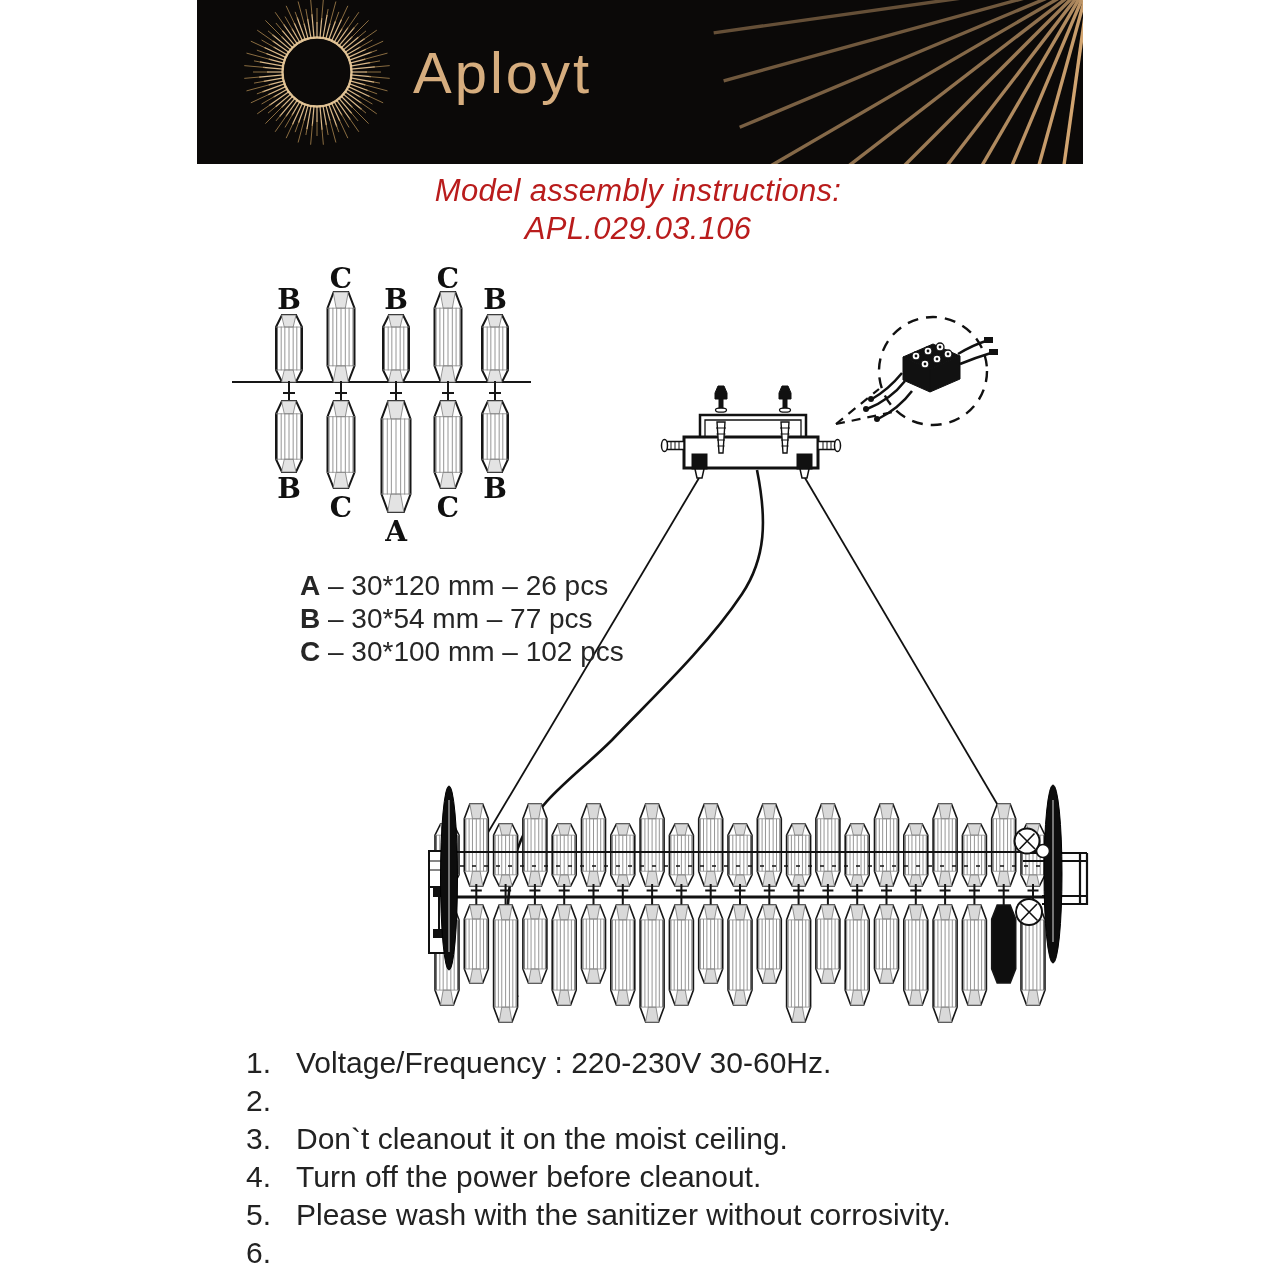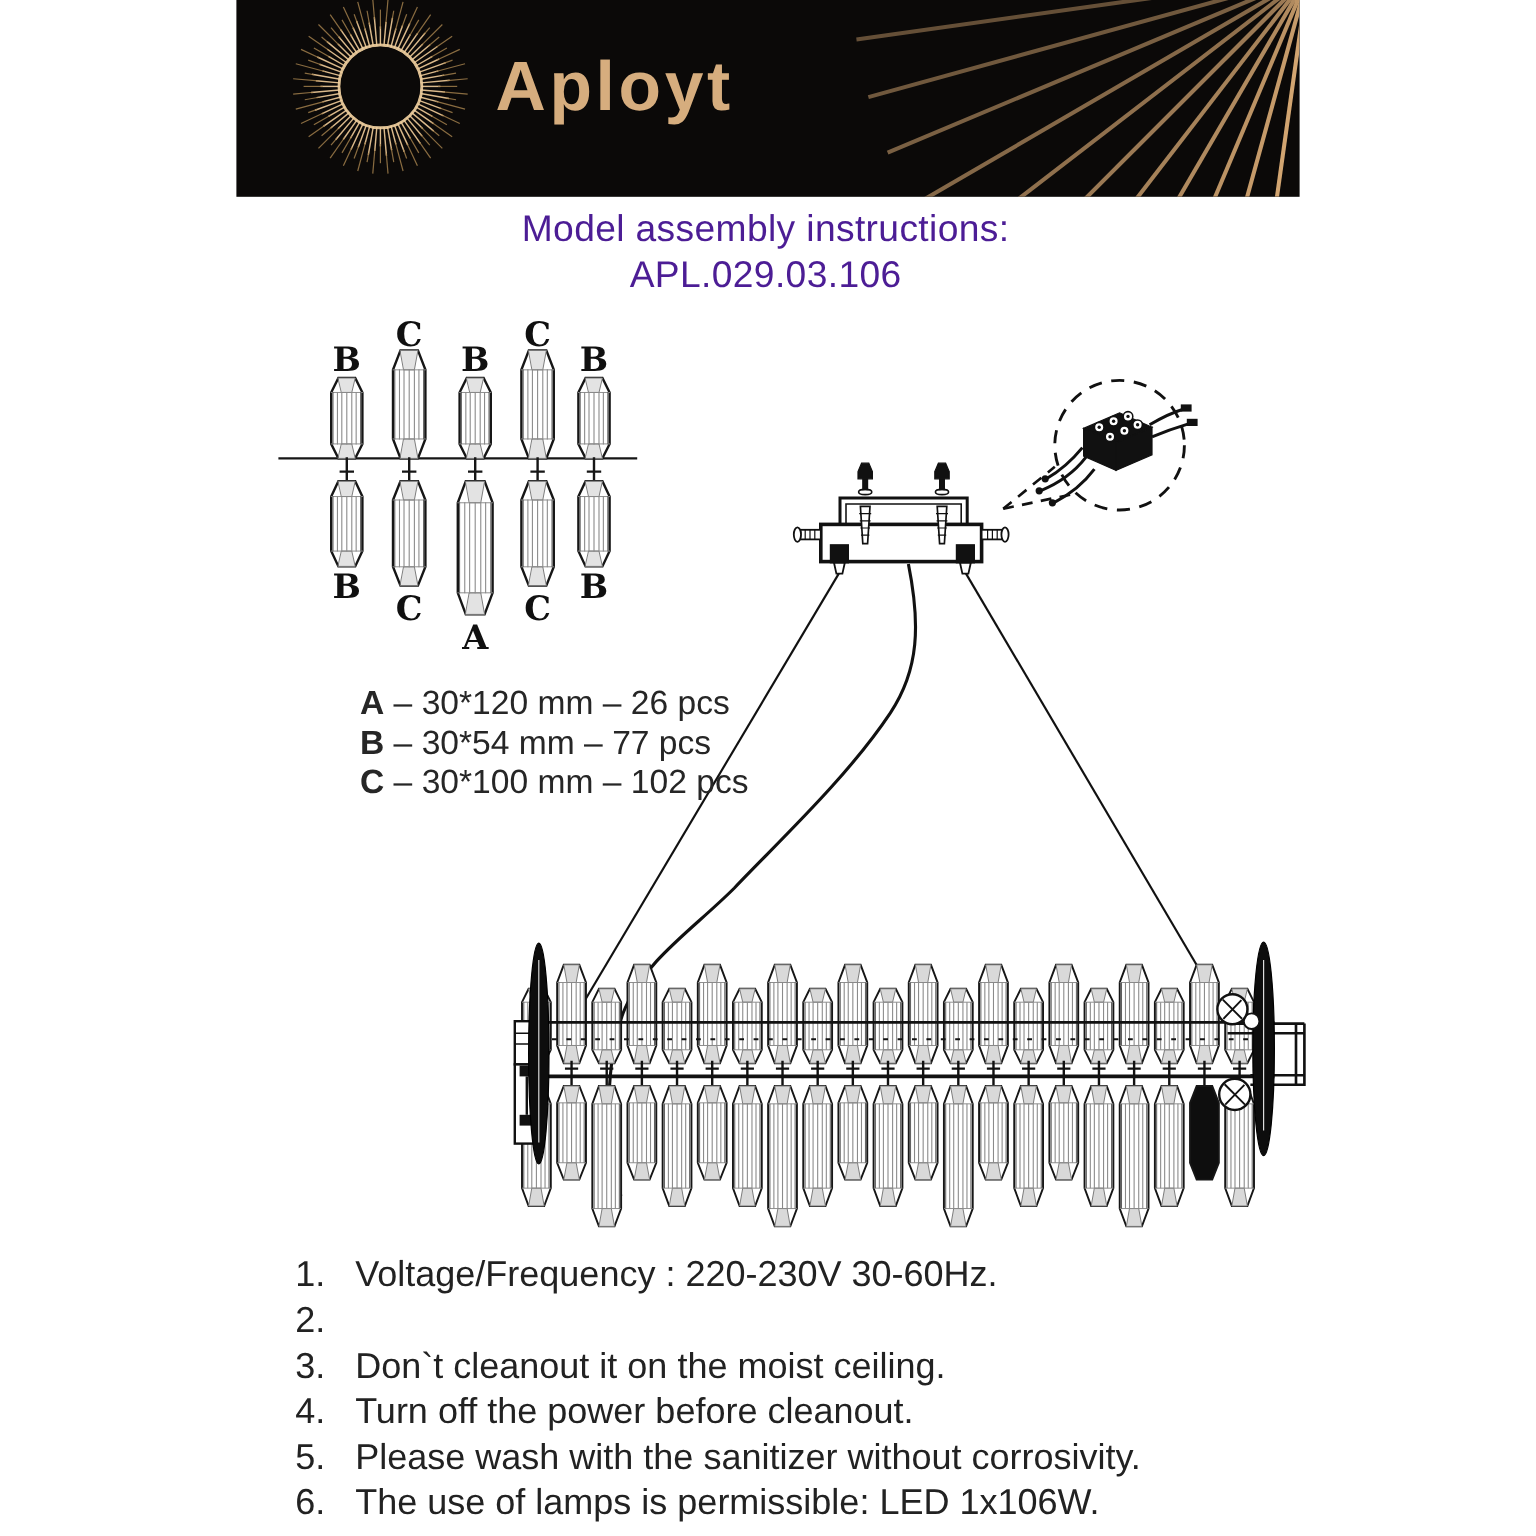--- a/index.html
+++ b/index.html
@@ -9,7 +9,7 @@
   
   .banner{left:197px;top:0;width:886px;height:164px;background:#0b0908;overflow:hidden;}
   .banner svg{position:absolute;left:0;top:0;}
-  .wordmark{position:absolute;left:216px;top:44px;font-size:58px;font-weight:700;
+  .wordmark{position:absolute;left:216px;top:44px;font-size:58px;font-weight:400;
             letter-spacing:3px;color:#d6ad7e;line-height:1;}
   
   .title{left:0;top:172px;width:1276px;text-align:center;font-size:31px;

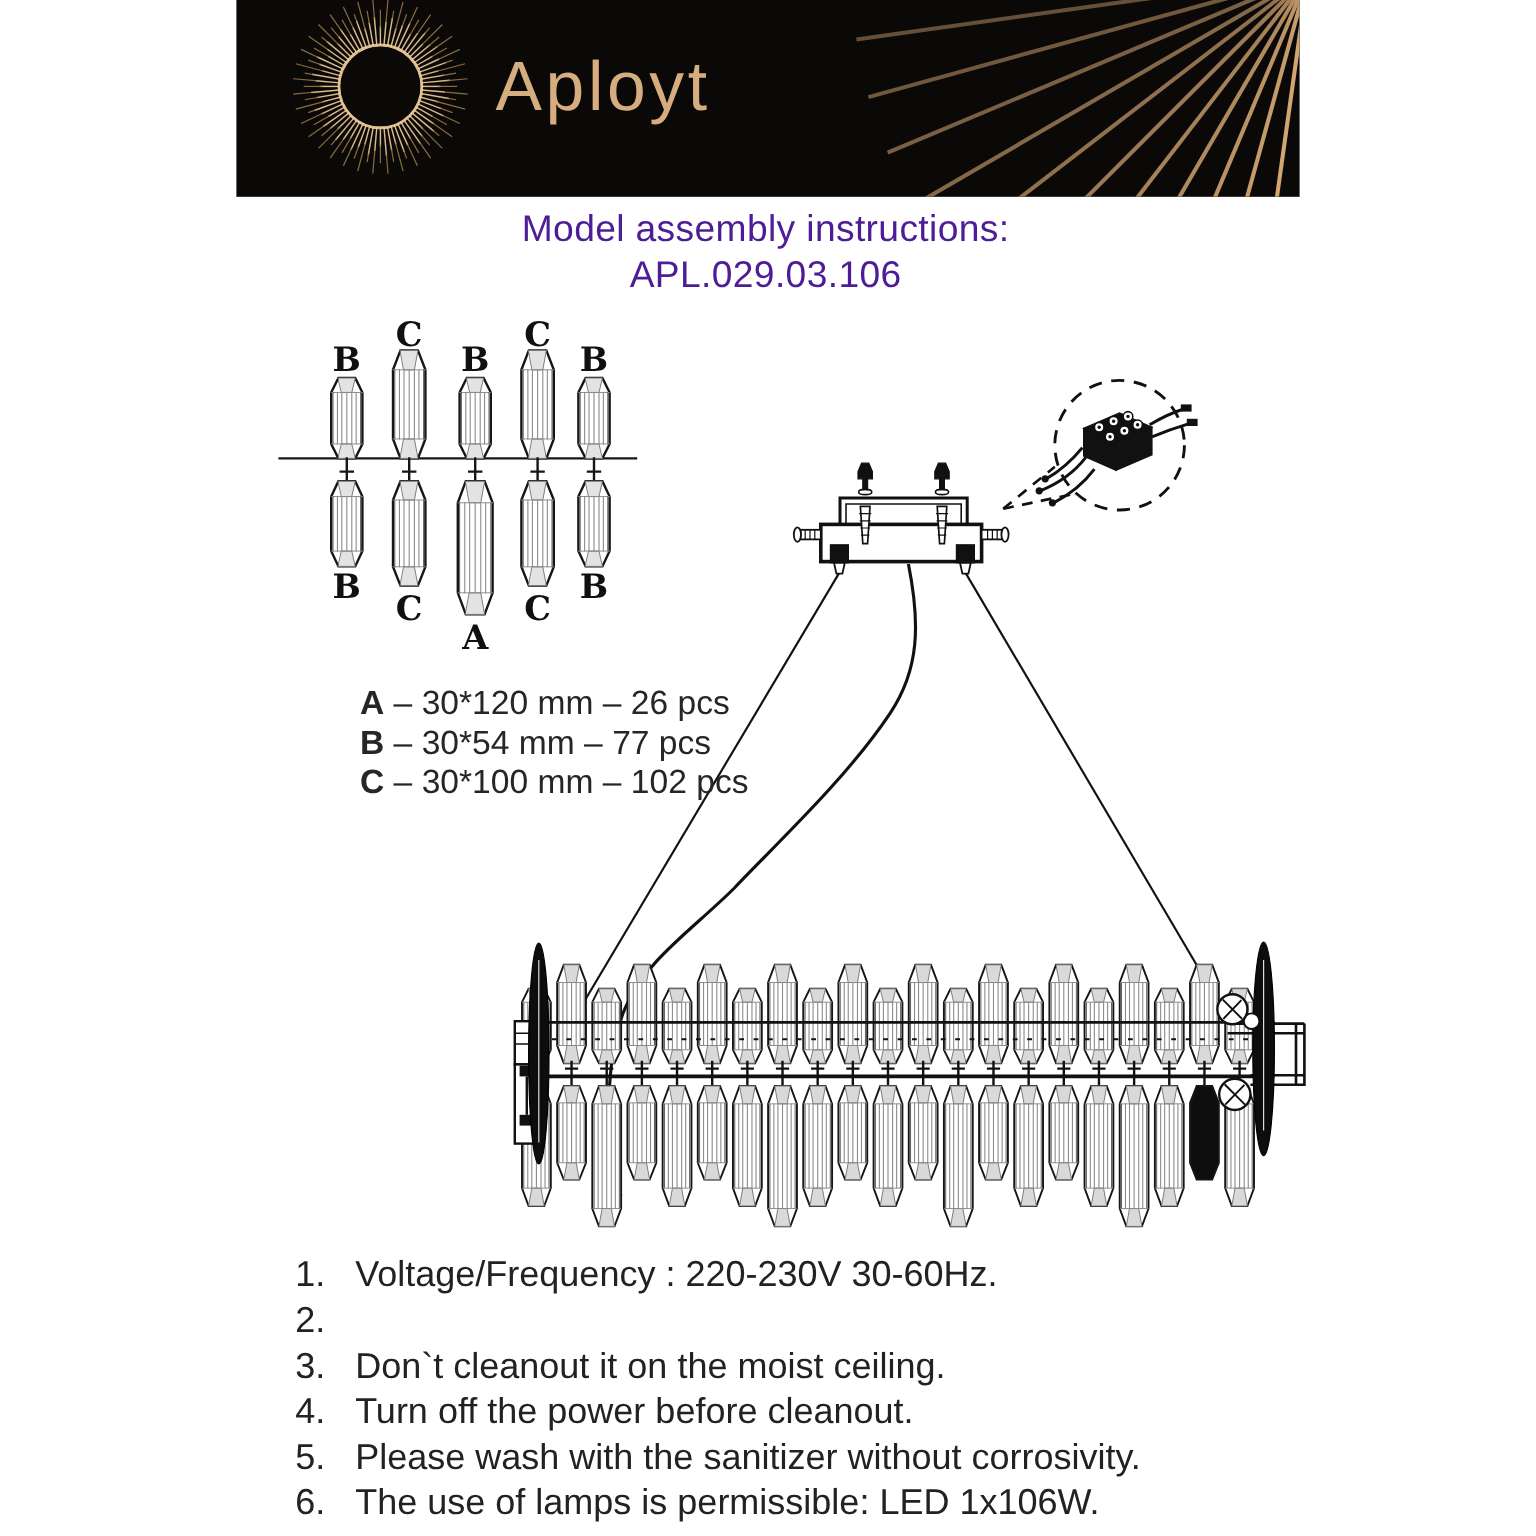--- a/index.html
+++ b/index.html
@@ -13,7 +13,7 @@
             letter-spacing:3px;color:#d6ad7e;line-height:1;}
   
   .title{left:0;top:172px;width:1276px;text-align:center;font-size:31px;
-         letter-spacing:0.3px;color:#4c1d95;line-height:38px;}
+         letter-spacing:0.3px;color:#b91c1c;line-height:38px;font-style:italic;}
   
   .legend{left:254px;top:569px;font-size:28px;line-height:33px;color:#262626;}
   .legend .row{white-space:nowrap;margin-left:46px;}

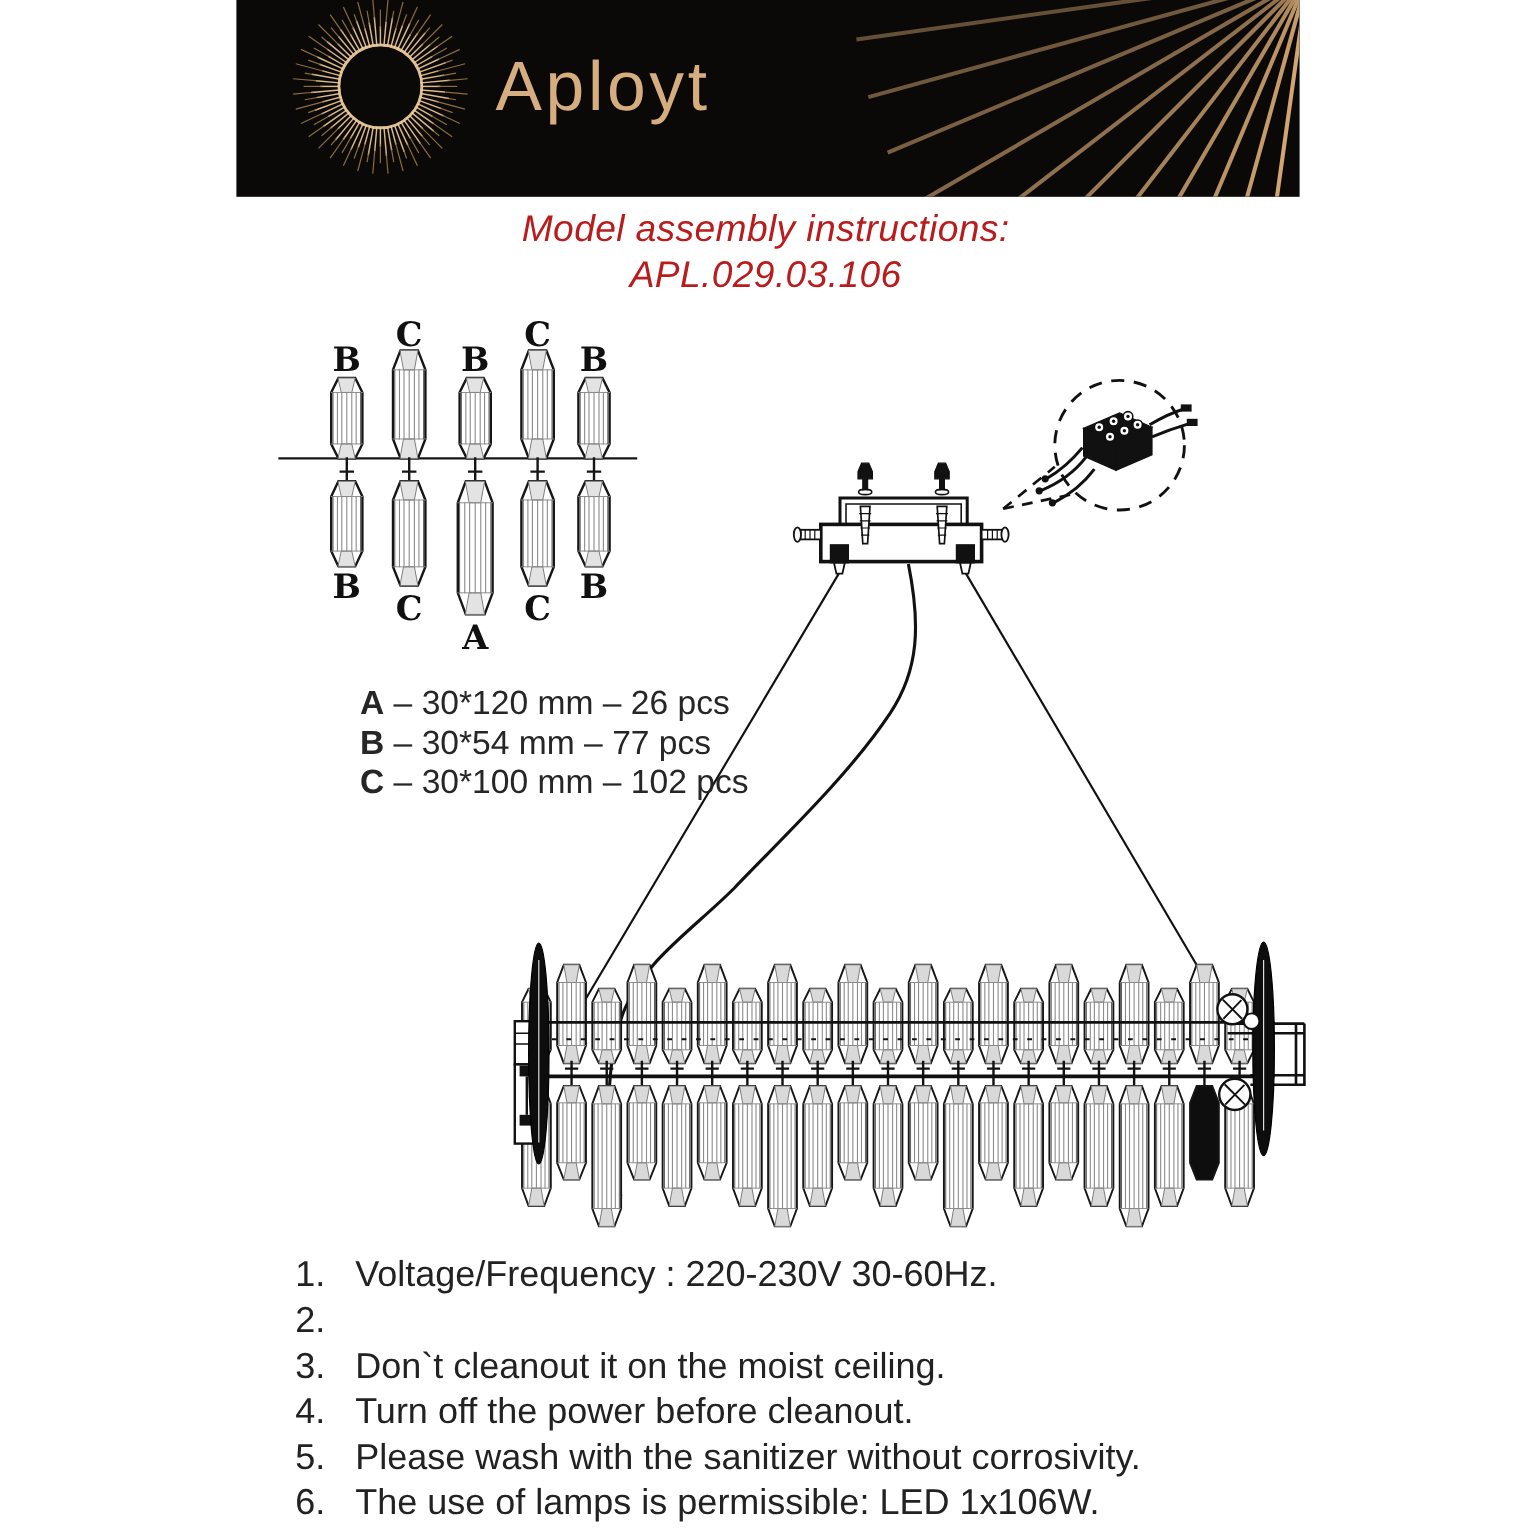--- a/index.html
+++ b/index.html
@@ -806,7 +806,6 @@
     </div>
   <div class="ins-row">
       <span class="num">6.</span>
-      <span class="txt">The use of lamps is permissible: LED 1x106W.</span>
     </div>
 </div>
 

